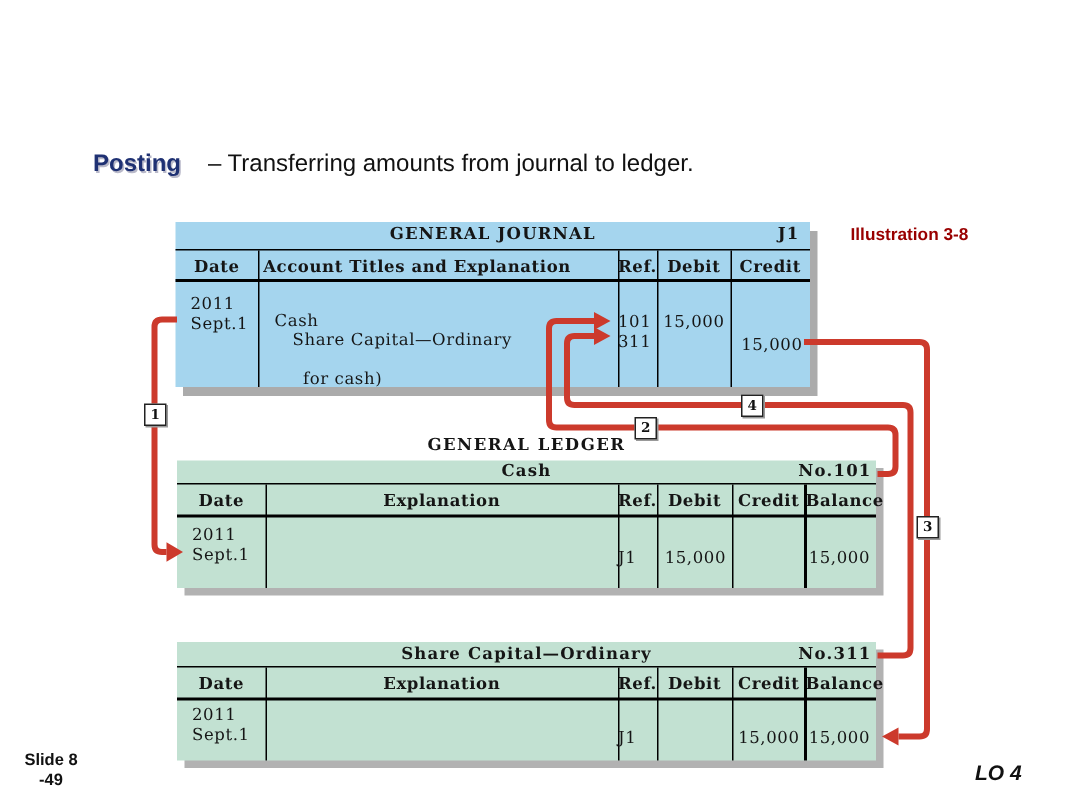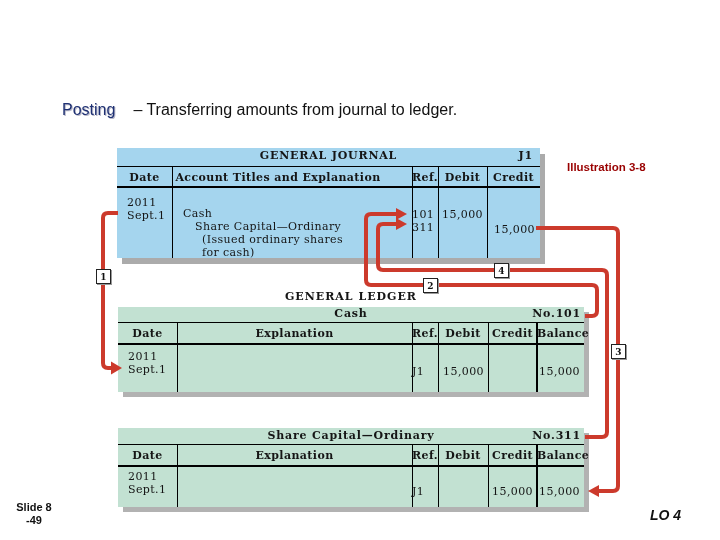--- a/index.html
+++ b/index.html
@@ -16,7 +16,7 @@
 
   
   .subtitle{left:62px;top:101px;font-size:16px;color:#111;z-index:1;white-space:nowrap;}
-  .subtitle .term{font-weight:normal;color:#1f3173;text-shadow:1px 1px 0 #b9b9c9;}
+  .subtitle .term{font-weight:bold;color:#1f3173;text-shadow:1px 1px 0 #b9b9c9;}
   .subtitle .rest{margin-left:18px;}
 
   .illus{left:567px;top:161px;color:#990000;font-weight:bold;font-size:11.5px;z-index:1;}

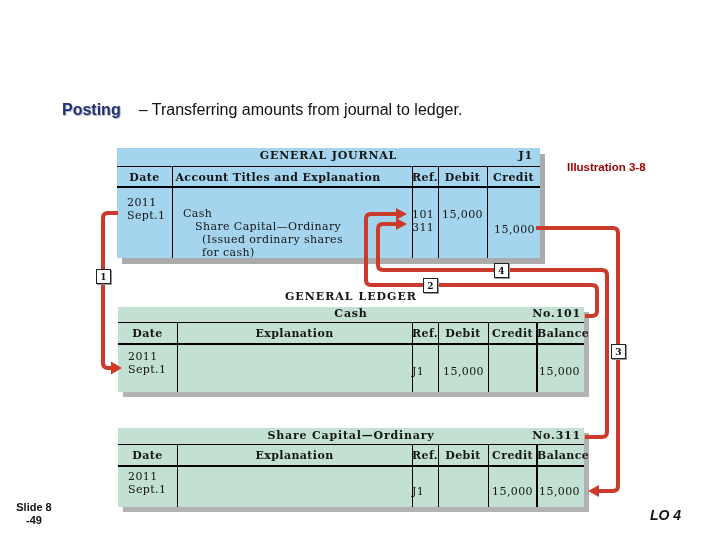--- a/index.html
+++ b/index.html
@@ -19,7 +19,7 @@
   .subtitle .term{font-weight:bold;color:#1f3173;text-shadow:1px 1px 0 #b9b9c9;}
   .subtitle .rest{margin-left:18px;}
 
-  .illus{left:567px;top:161px;color:#990000;font-weight:bold;font-size:11.5px;z-index:1;}
+  .illus{left:567px;top:151px;color:#990000;font-weight:bold;font-size:11.5px;z-index:1;}
 
   
   .tbl{z-index:1;font-family:"DejaVu Serif",serif;font-size:11px;color:#151515;

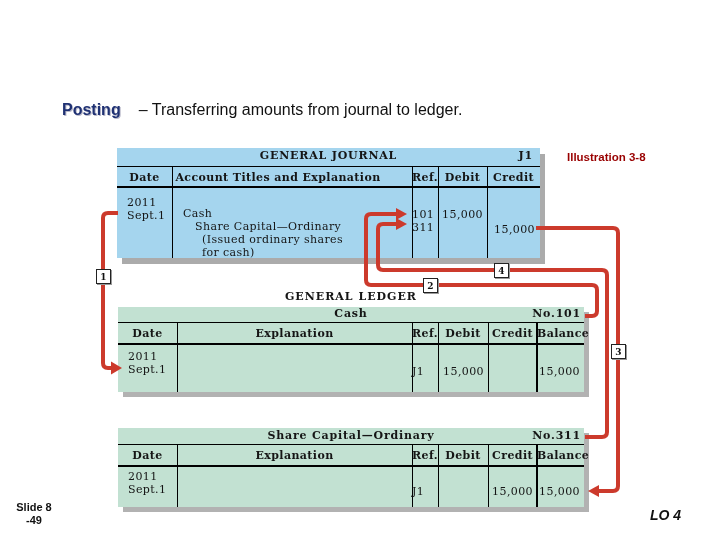--- a/index.html
+++ b/index.html
@@ -89,7 +89,6 @@
     <span class="abs" style="left:10px;top:62px;">Sept.1</span>
     <span class="abs" style="left:66px;top:60px;">Cash</span>
     <span class="abs" style="left:78px;top:73px;">Share Capital—Ordinary</span>
-    <span class="abs" style="left:85px;top:86px;">(Issued ordinary shares</span>
     <span class="abs" style="left:85px;top:99px;">for cash)</span>
     <span class="cellc" style="left:295px;width:26px;top:61px;">101</span>
     <span class="cellc" style="left:295px;width:26px;top:74px;">311</span>

